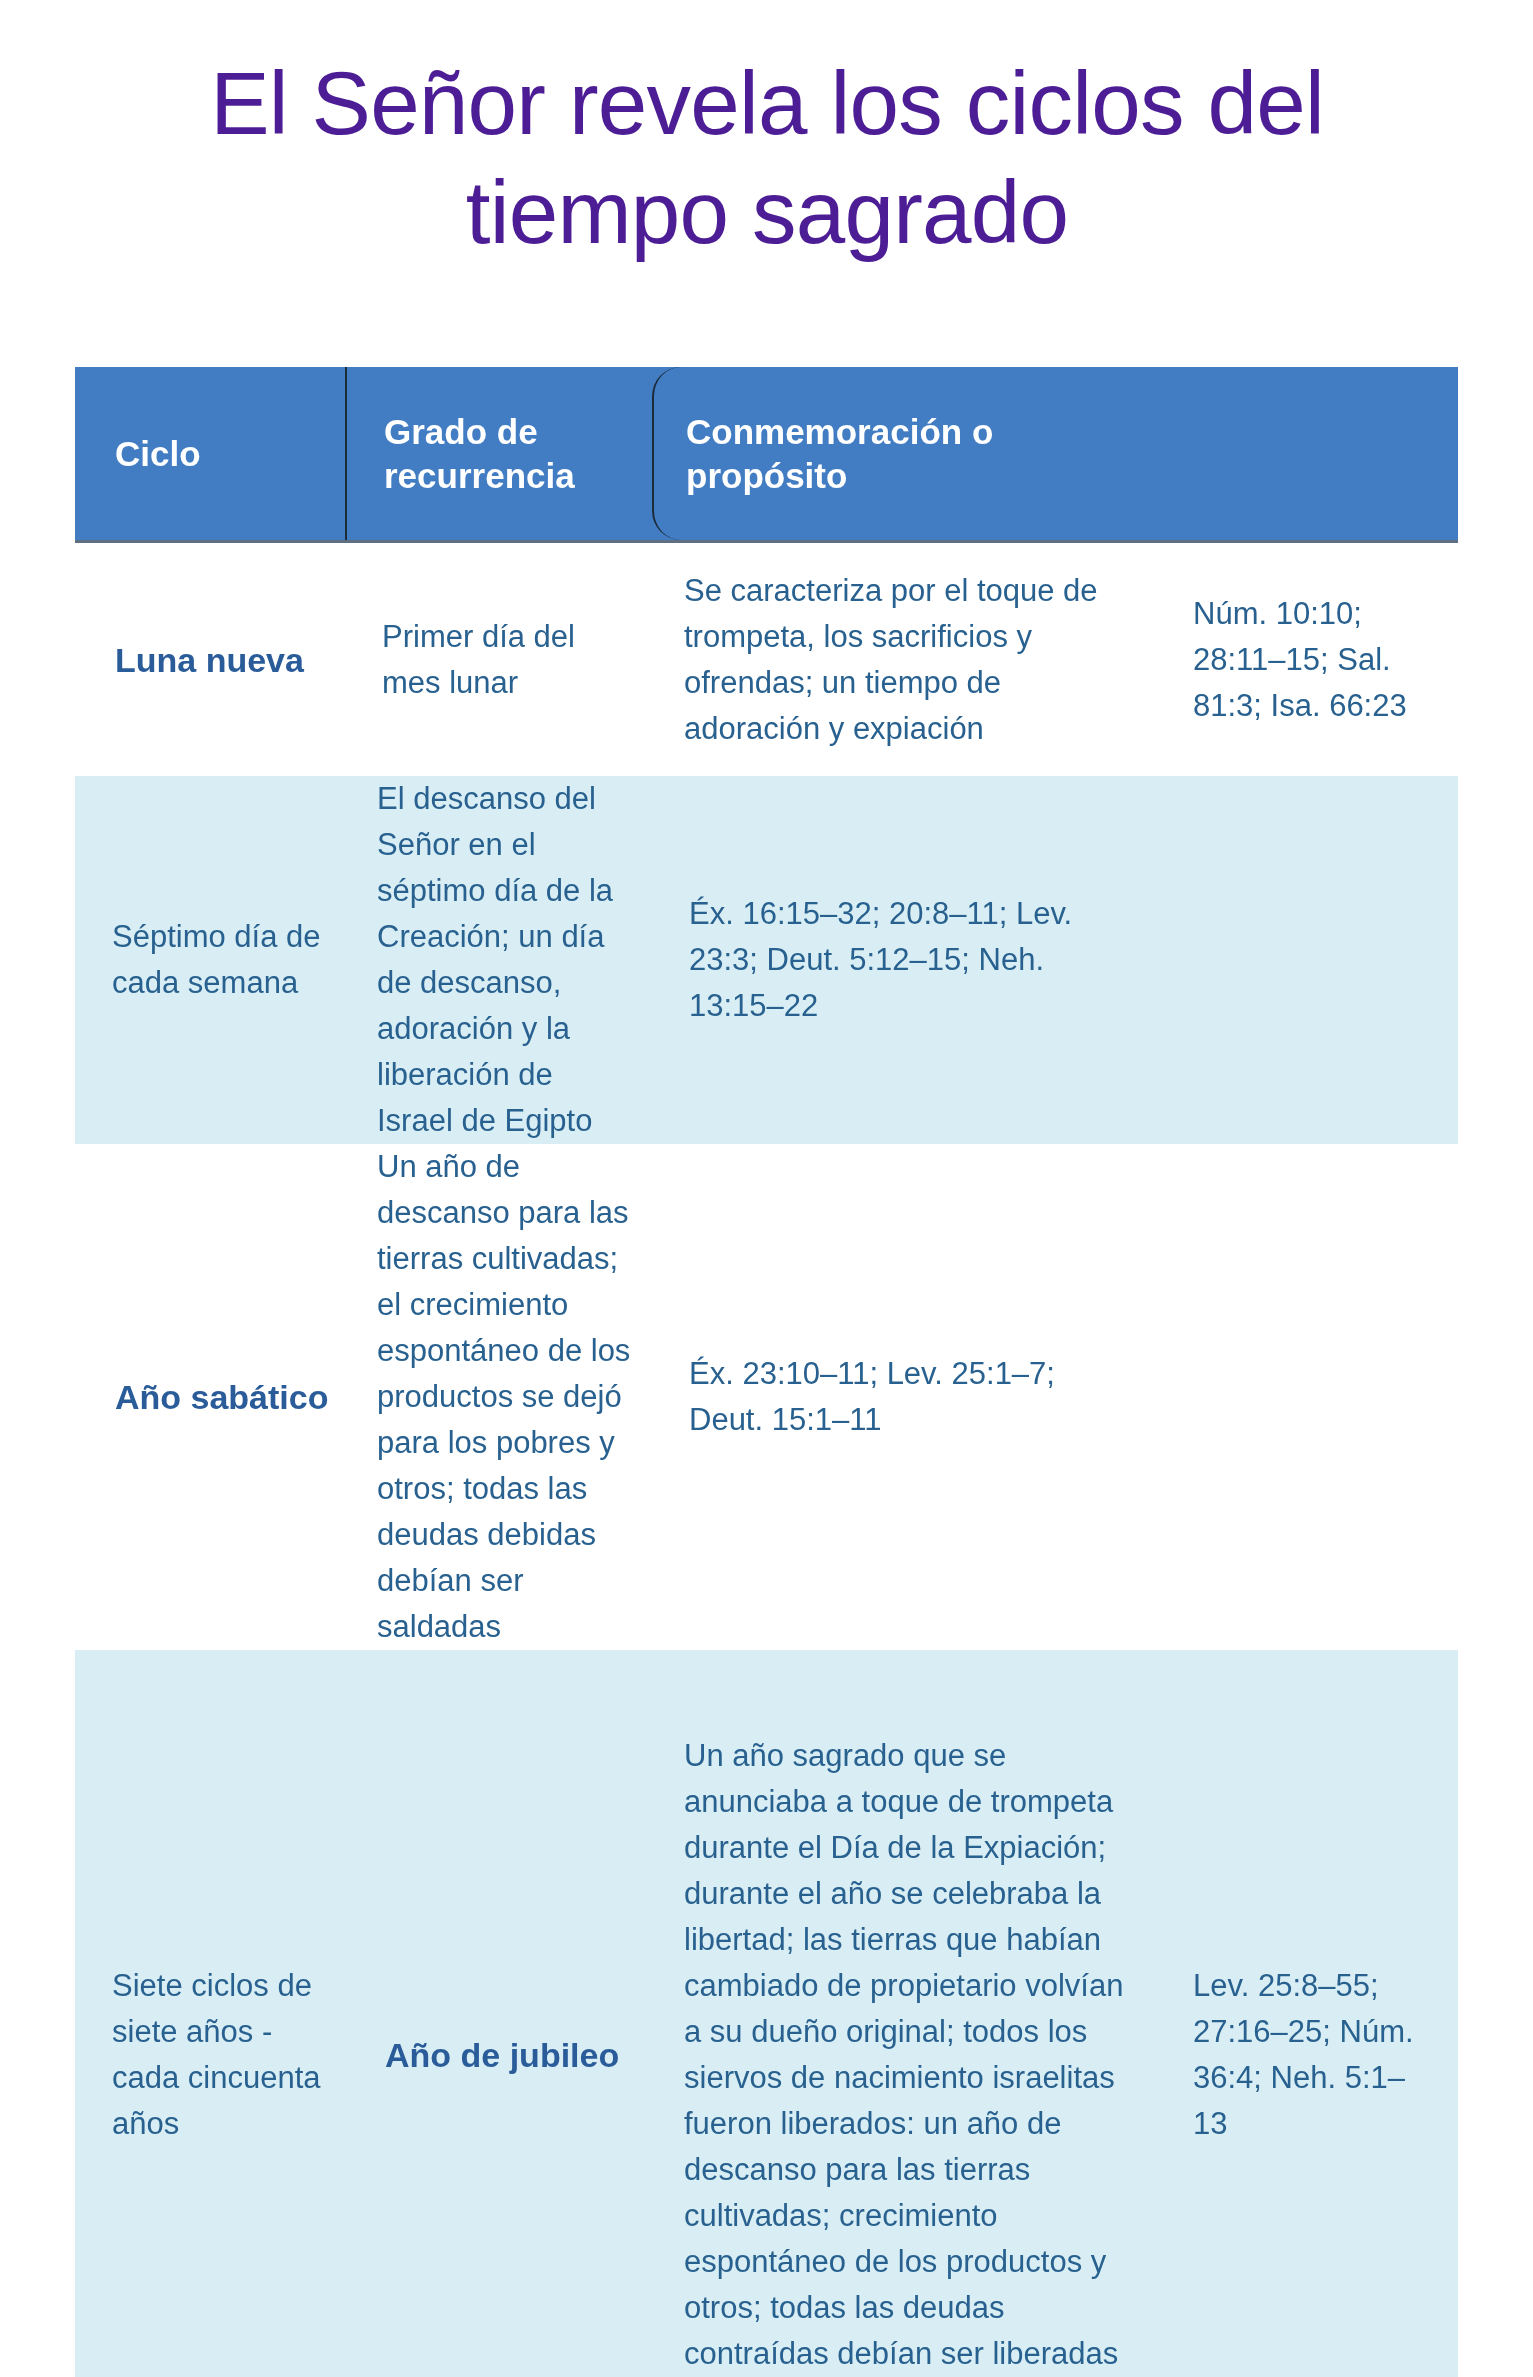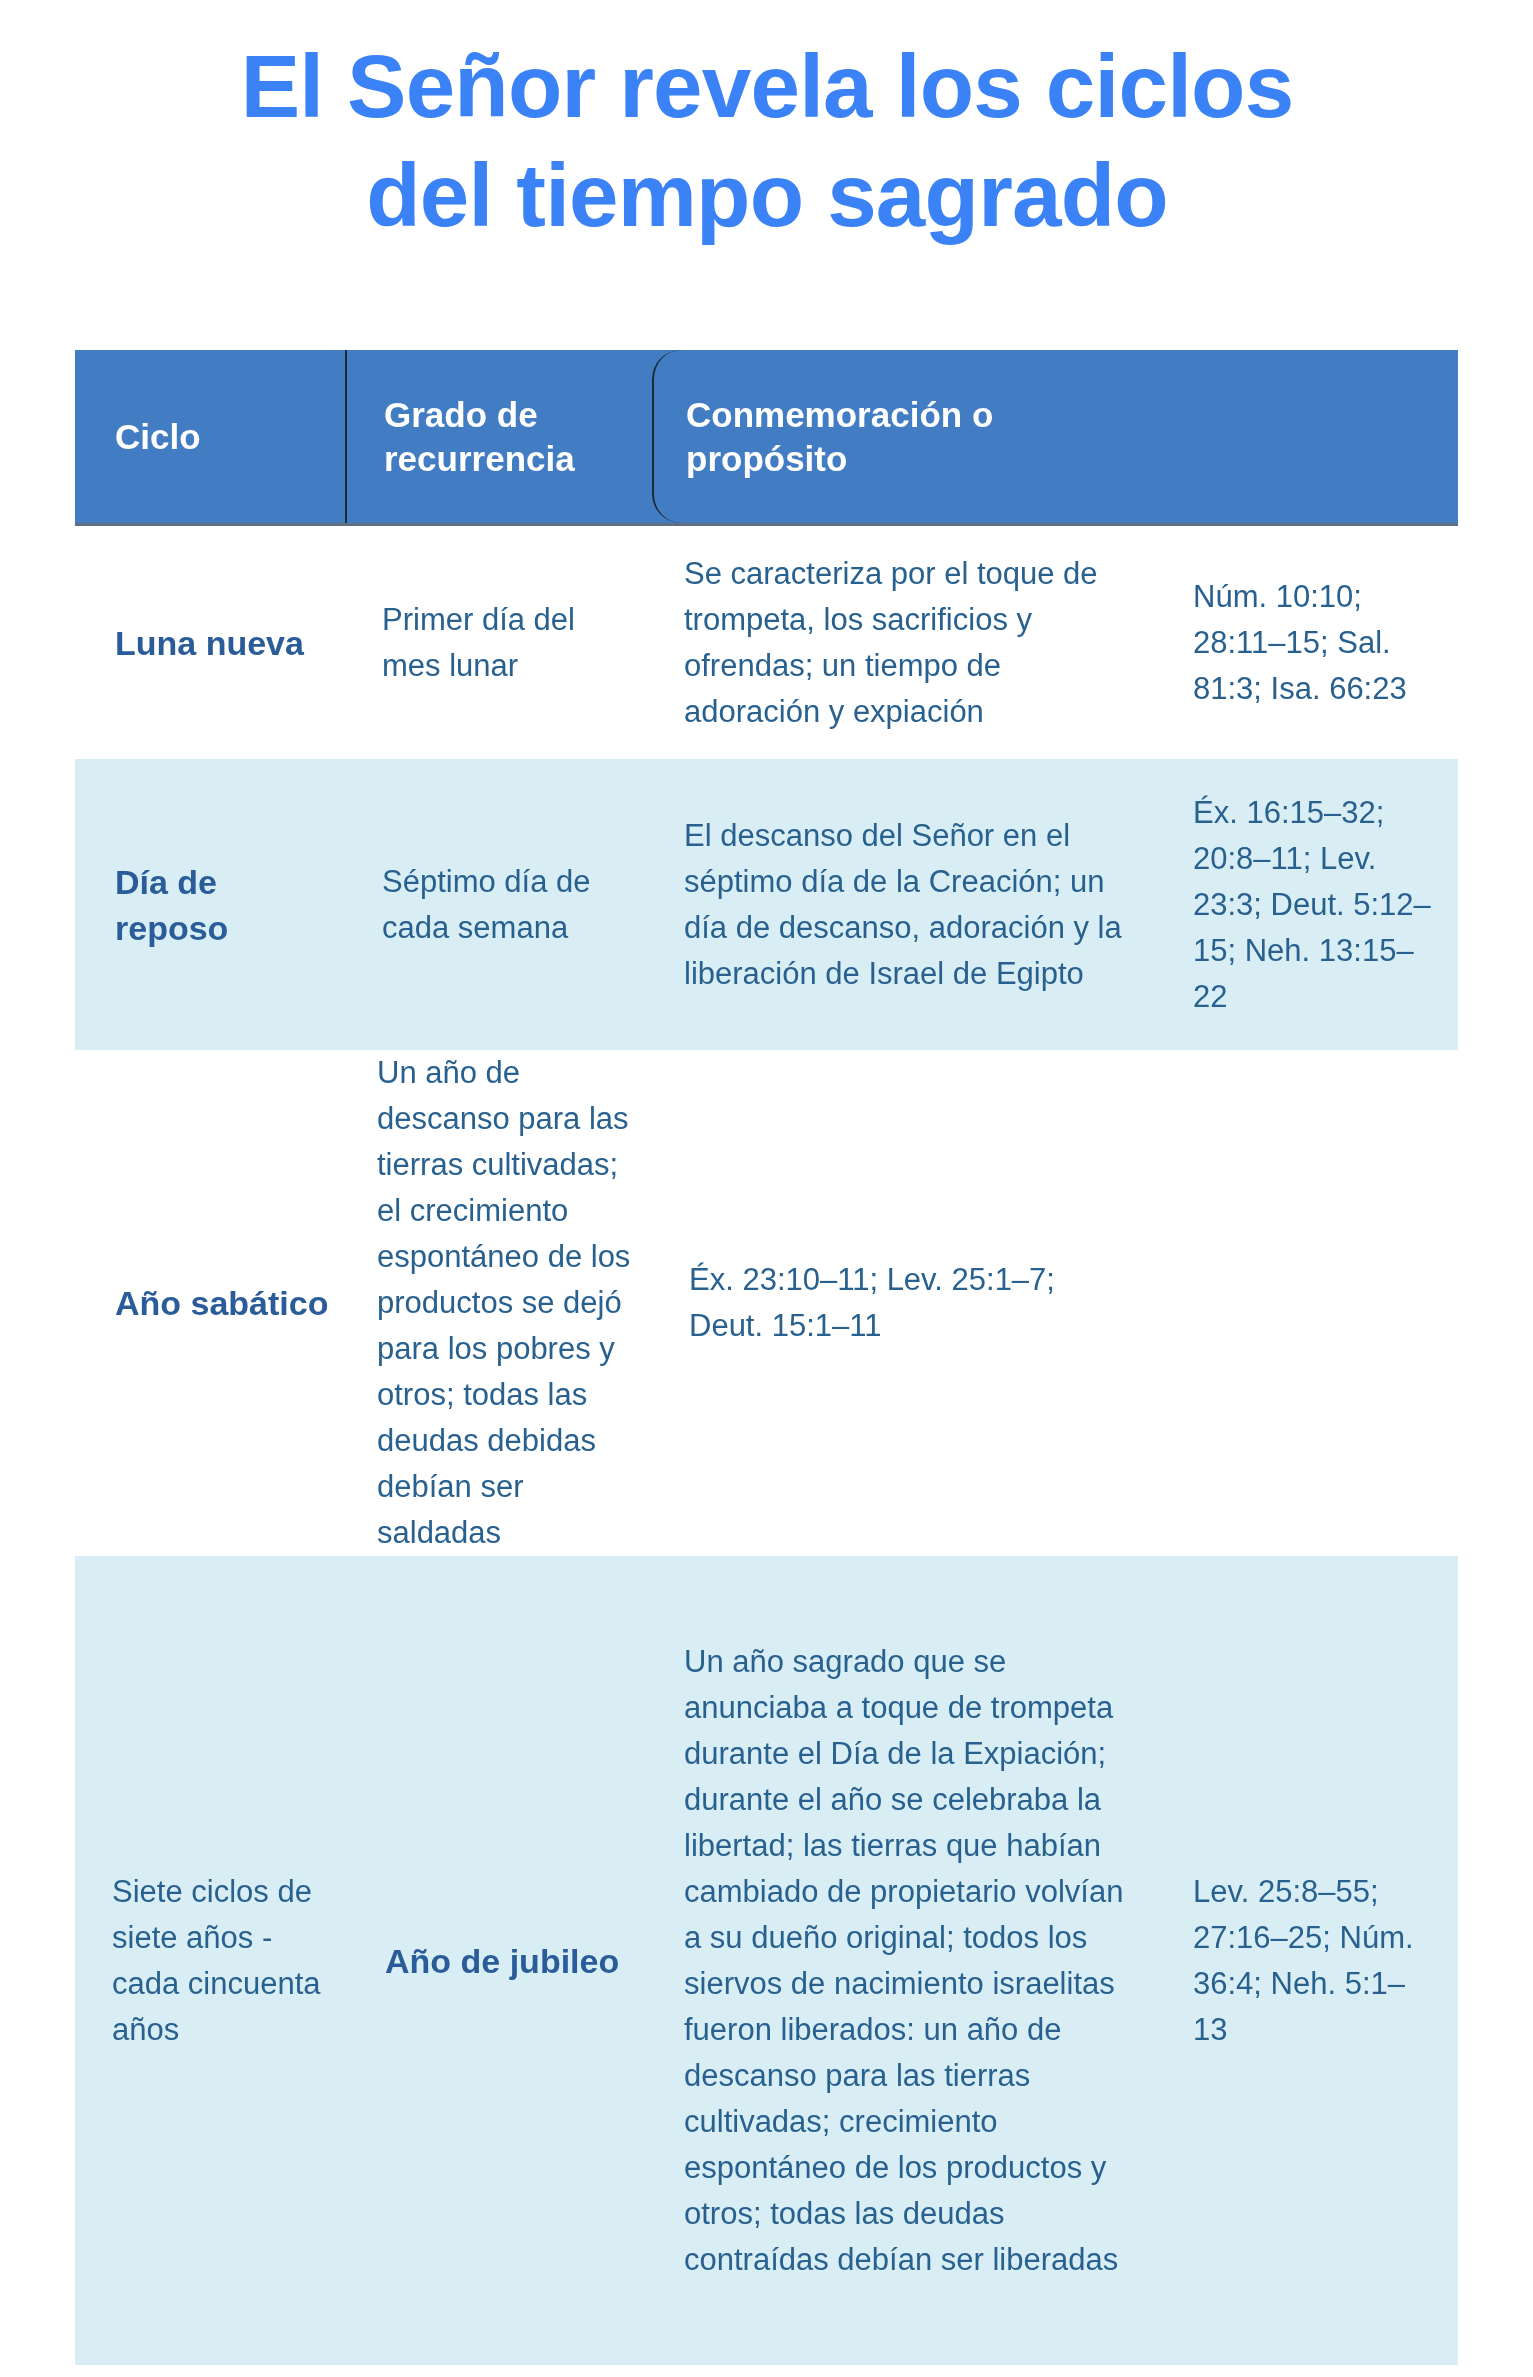--- a/index.html
+++ b/index.html
@@ -15,14 +15,14 @@
     -webkit-font-smoothing: antialiased;
   }
   .page-title {
-    margin: 0;
+    margin: 17px;
     padding-top: 32px;
     text-align: center;
     font-size: 89px;
     line-height: 109px;
-    font-weight: bold;
+    font-weight: normal;
     letter-spacing: -0.8px;
-    color: #3b82f6;
+    color: #4c1d95;
     width: 1196px;
     margin-left: auto;
     margin-right: auto;

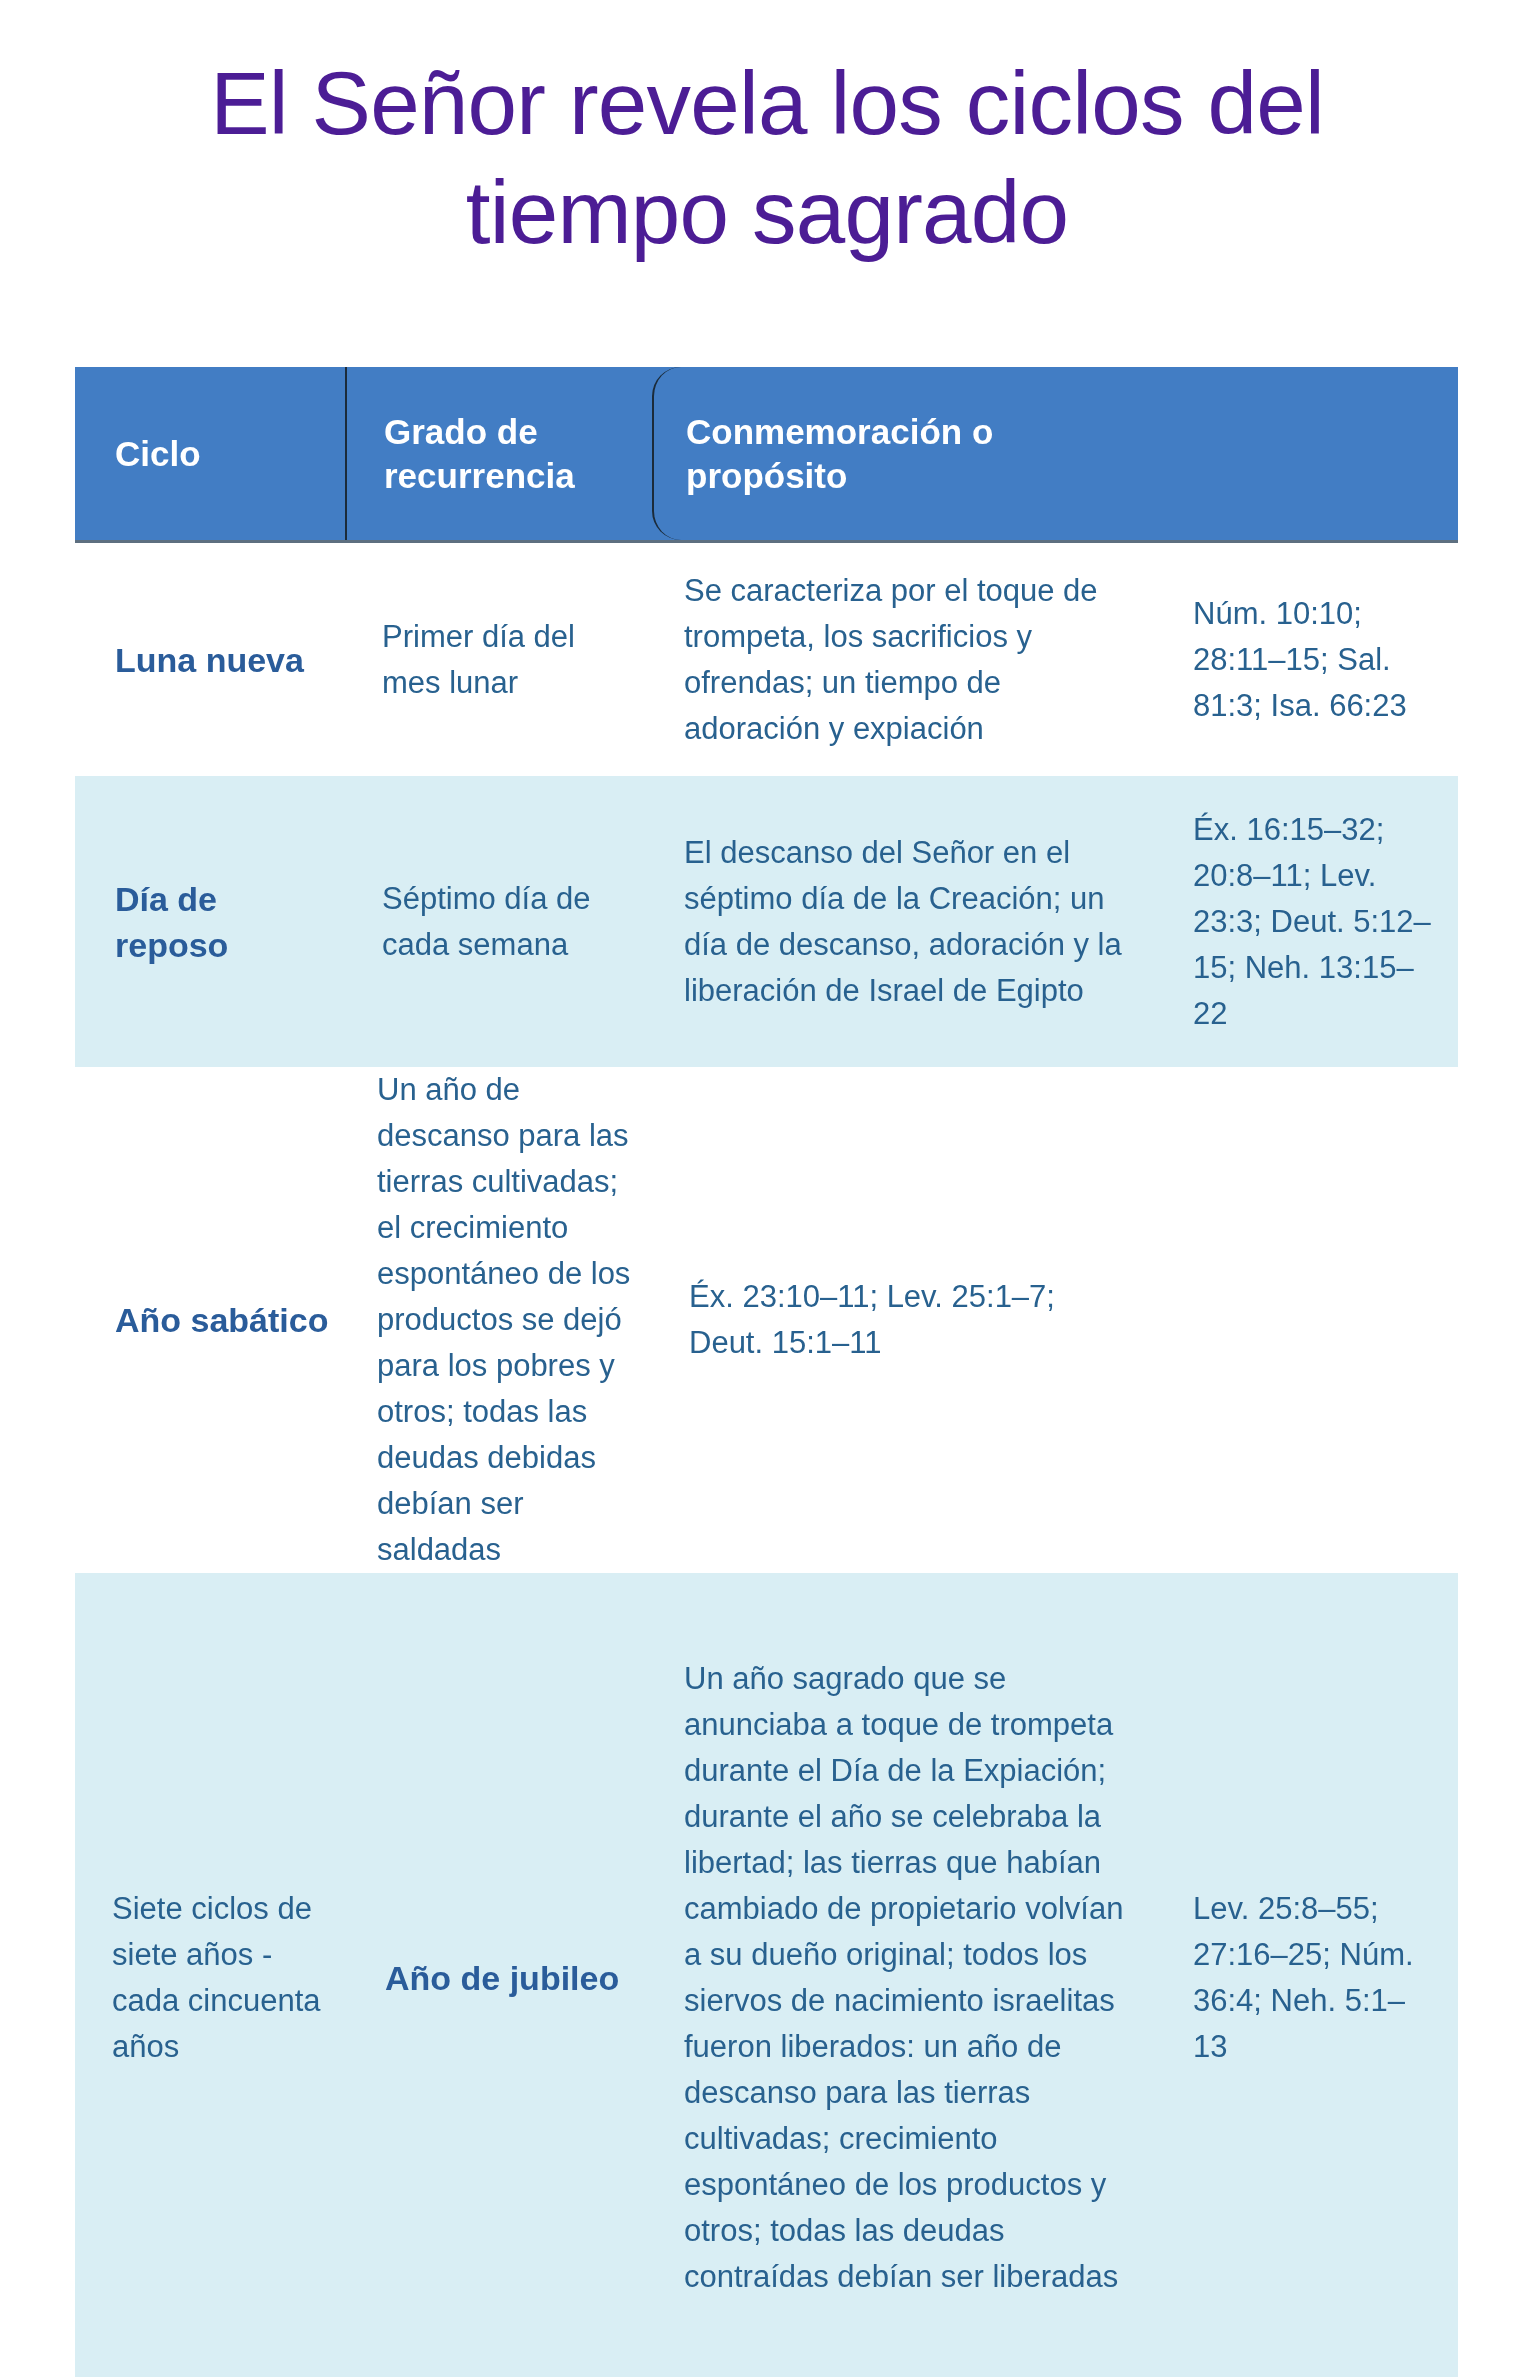--- a/index.html
+++ b/index.html
@@ -121,9 +121,6 @@
   </div>
 
   <div class="t-row row-body row-2 row-stripe">
-    <div class="cell col-ciclo">
-      <span class="cell-inner">Día de reposo</span>
-    </div>
     <div class="cell col-rec">
       <span class="cell-inner">Séptimo día de cada semana</span>
     </div>

